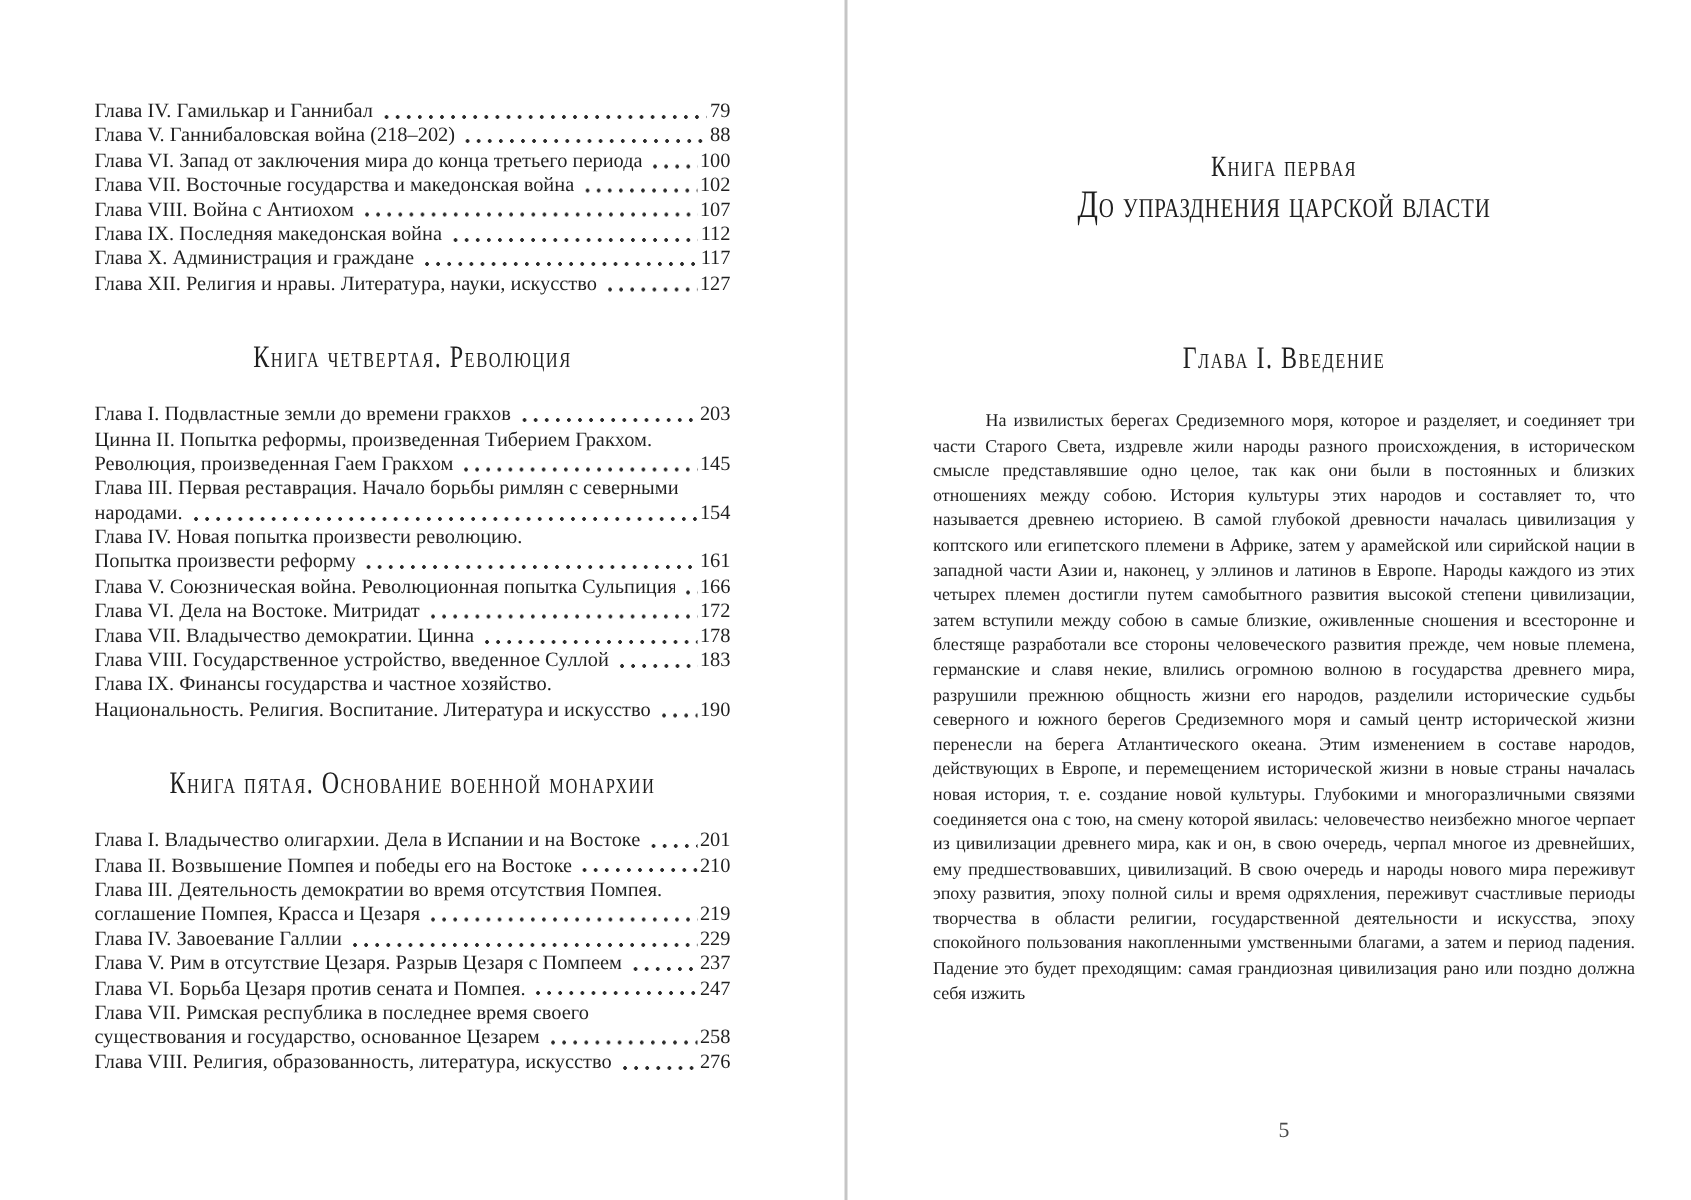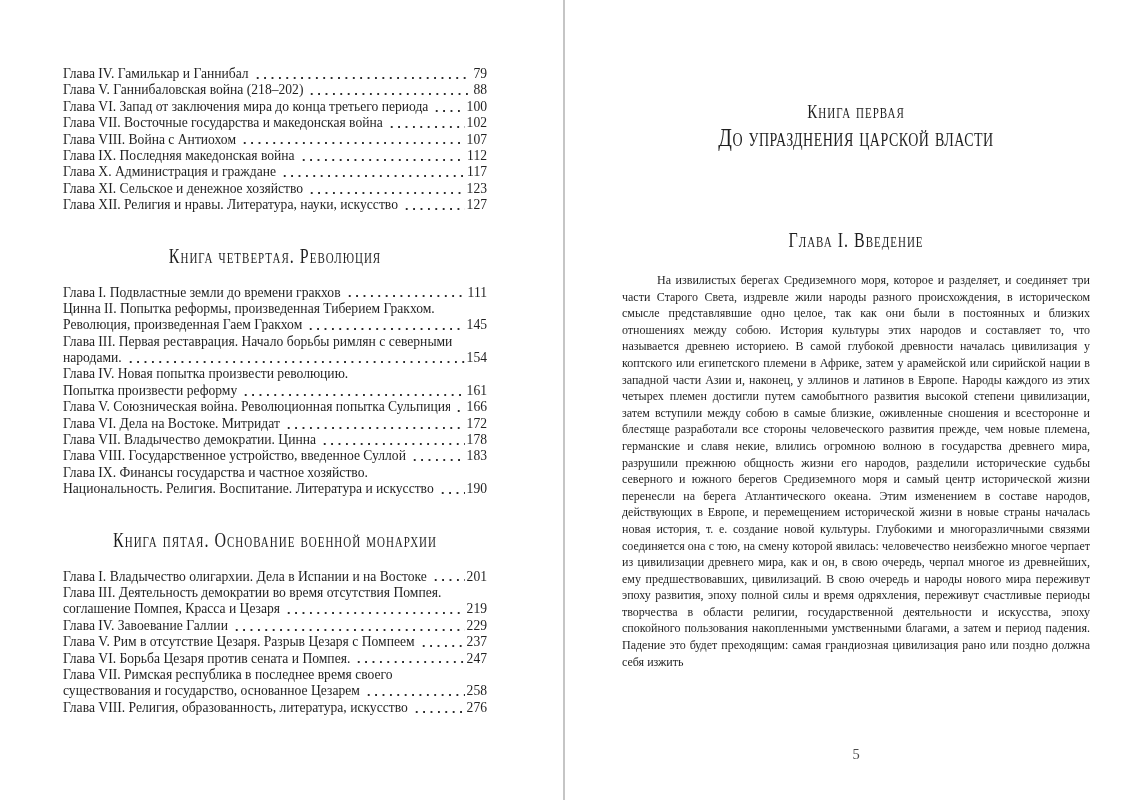--- a/index.html
+++ b/index.html
@@ -139,11 +139,6 @@
     <span class="toc-num">117</span>
   </div>
       <div class="toc-row">
-    <span class="toc-text">Глава XI. Сельское и денежное хозяйство</span>
-    <span class="toc-dots"></span>
-    <span class="toc-num">123</span>
-  </div>
-      <div class="toc-row">
     <span class="toc-text">Глава XII. Религия и нравы. Литература, науки, искусство</span>
     <span class="toc-dots"></span>
     <span class="toc-num">127</span>

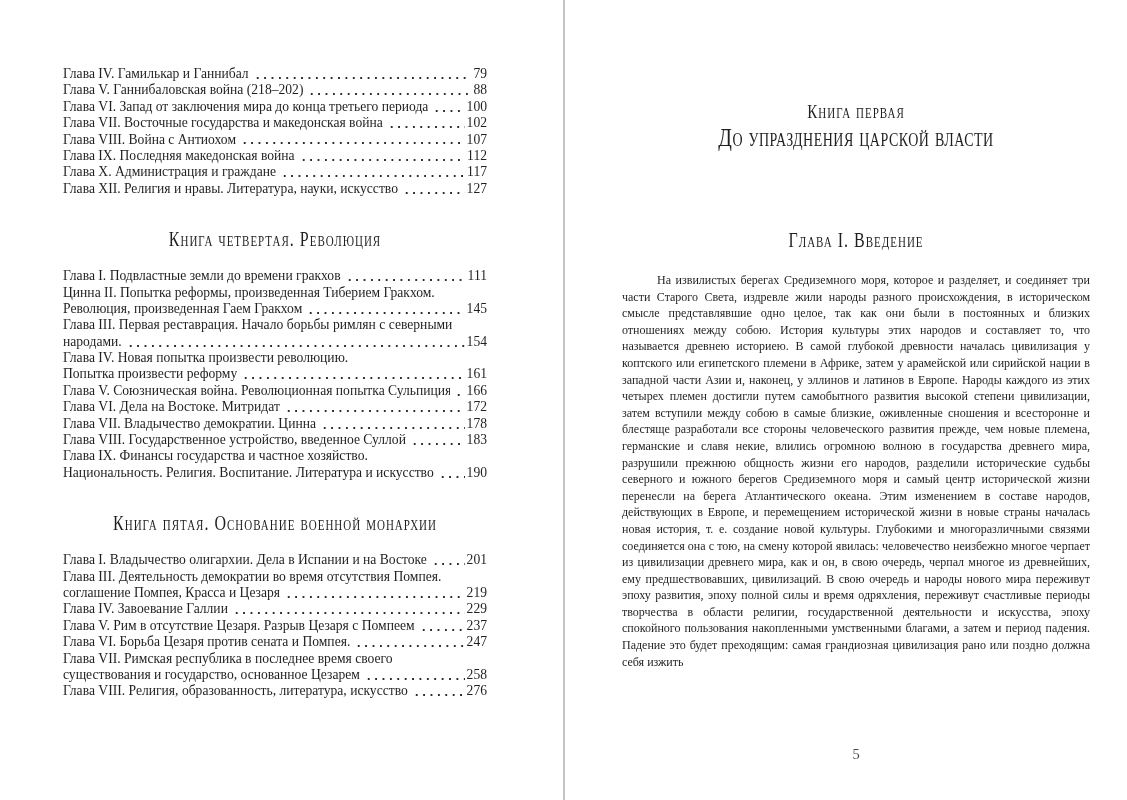--- a/index.html
+++ b/index.html
@@ -147,7 +147,7 @@
       <div class="toc-row">
     <span class="toc-text">Глава I. Подвластные земли до времени гракхов</span>
     <span class="toc-dots"></span>
-    <span class="toc-num">111</span>
+    <span class="toc-num">203</span>
   </div>
       <div class="toc-row no-page">
     <span class="toc-text">Цинна II. Попытка реформы, произведенная Тиберием Гракхом.</span>

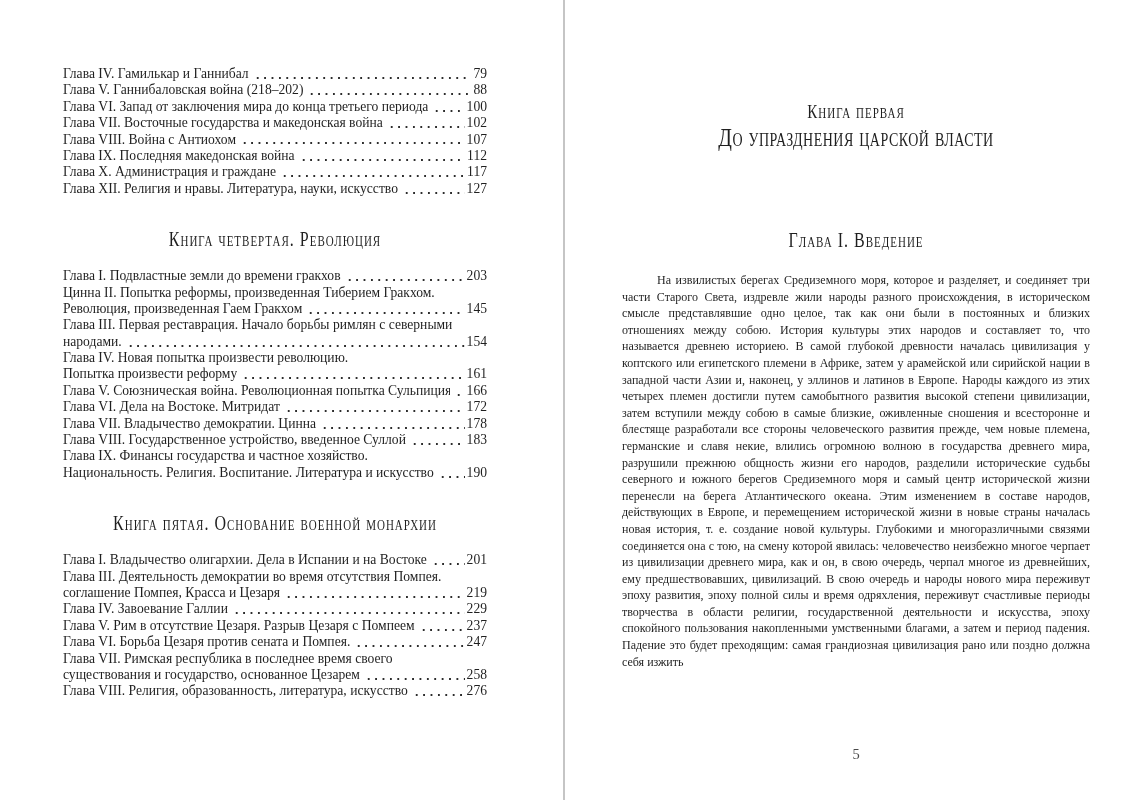--- a/index.html
+++ b/index.html
@@ -211,6 +211,11 @@
     <span class="toc-dots"></span>
     <span class="toc-num">201</span>
   </div>
+      <div class="toc-row">
+    <span class="toc-text">Глава II. Возвышение Помпея и победы его на Востоке</span>
+    <span class="toc-dots"></span>
+    <span class="toc-num">210</span>
+  </div>
       <div class="toc-row no-page">
     <span class="toc-text">Глава III. Деятельность демократии во время отсутствия Помпея.</span>
 

